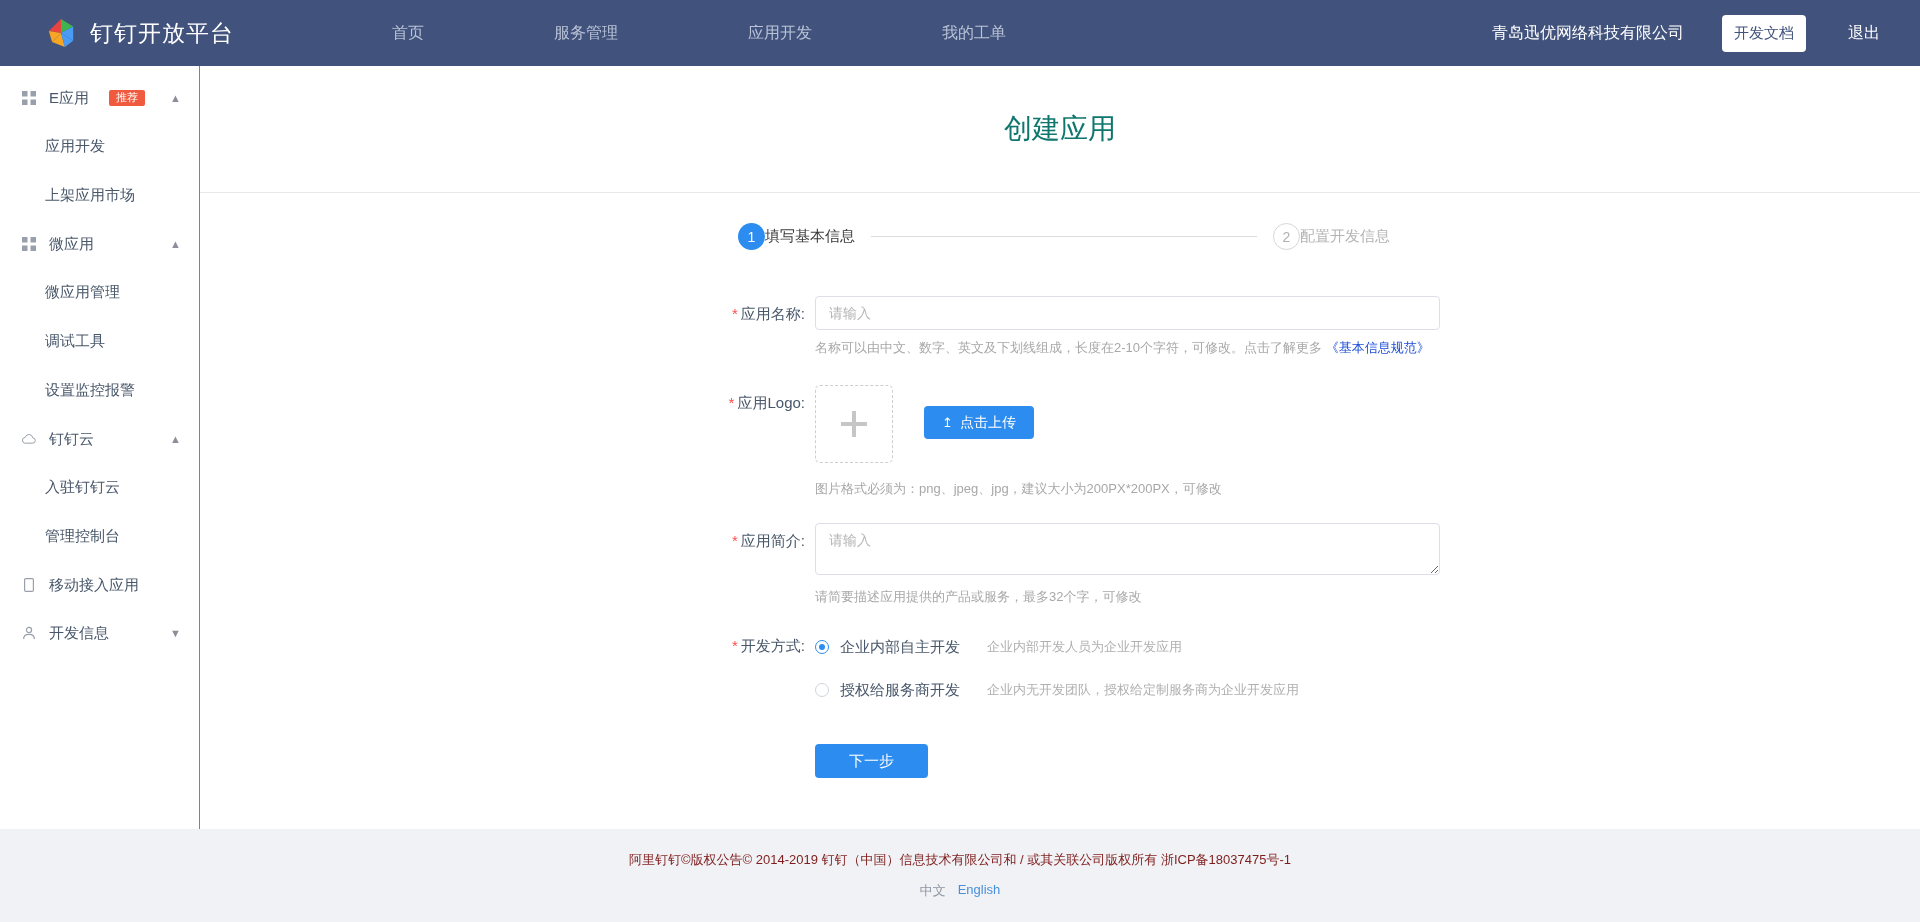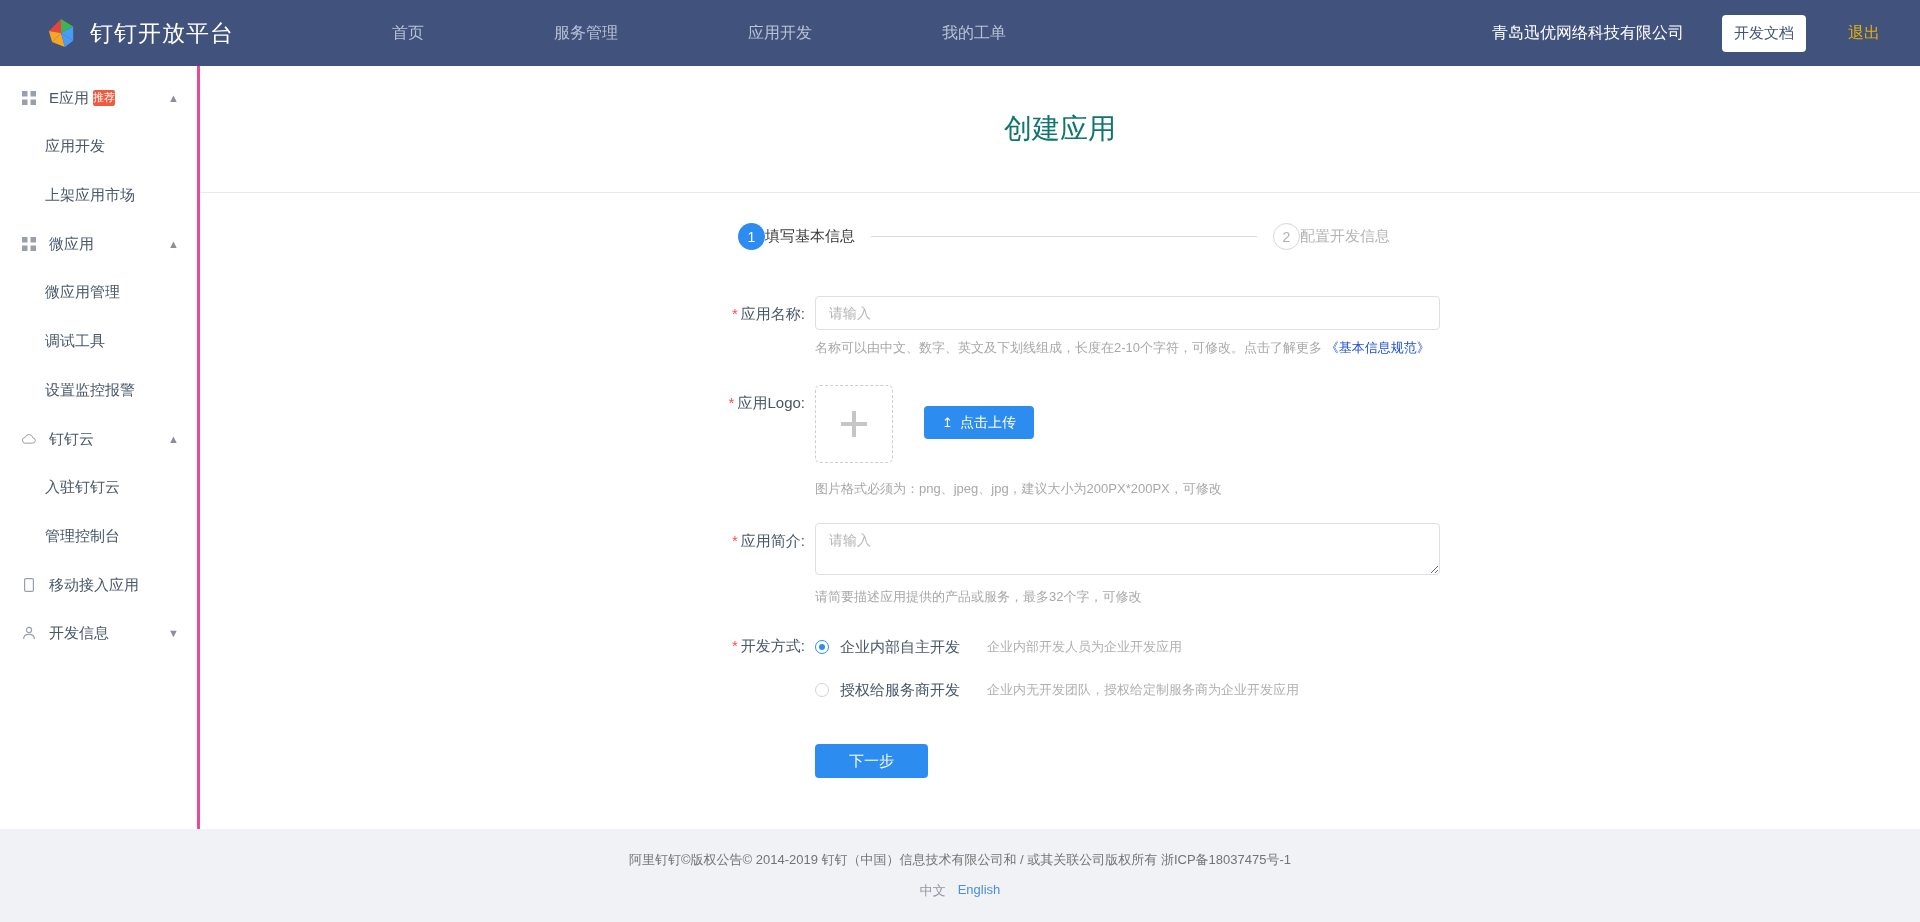--- a/index.html
+++ b/index.html
@@ -72,7 +72,7 @@
   }
   .logout-btn {
     margin-left: 42px;
-    color: #eab308;
+    color: #ffffff;
     font-size: 16px;
     cursor: pointer;
     white-space: nowrap;

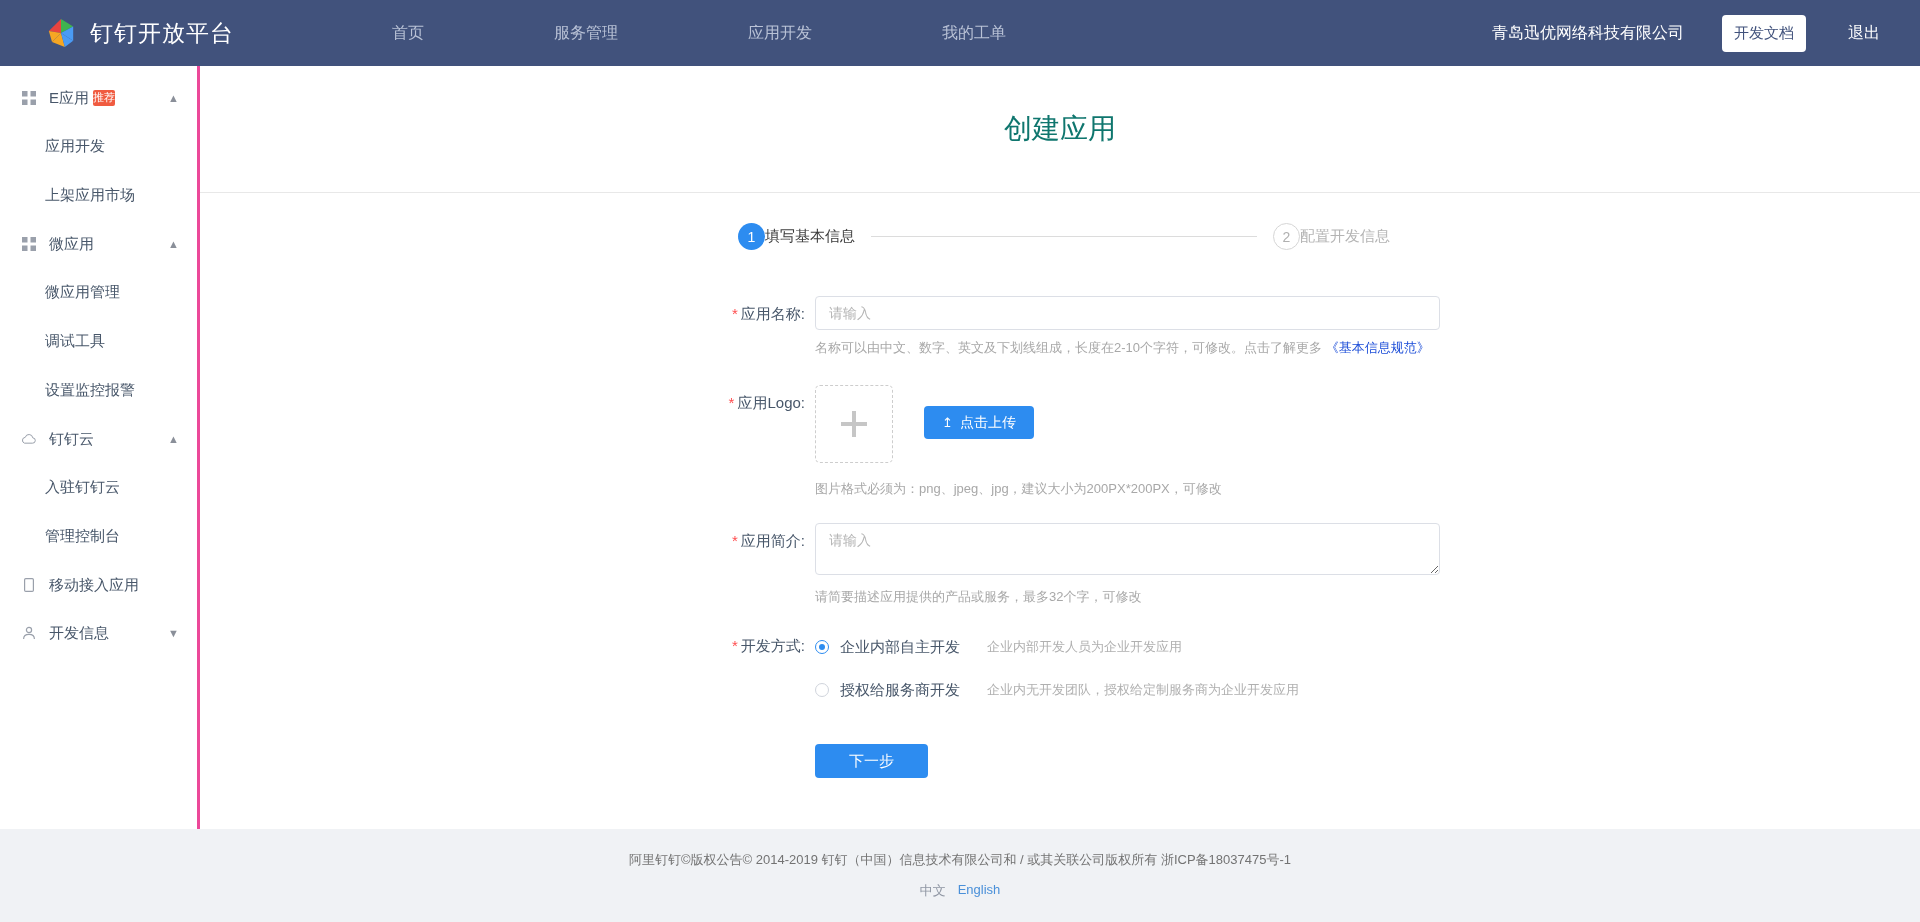--- a/index.html
+++ b/index.html
@@ -90,7 +90,7 @@
     width: 200px;
     flex: none;
     background: #ffffff;
-    border-right: 3px solid #ec4899;
+    border-right: 1px solid #ec4899;
     padding-top: 8px;
   }
   .side-group {

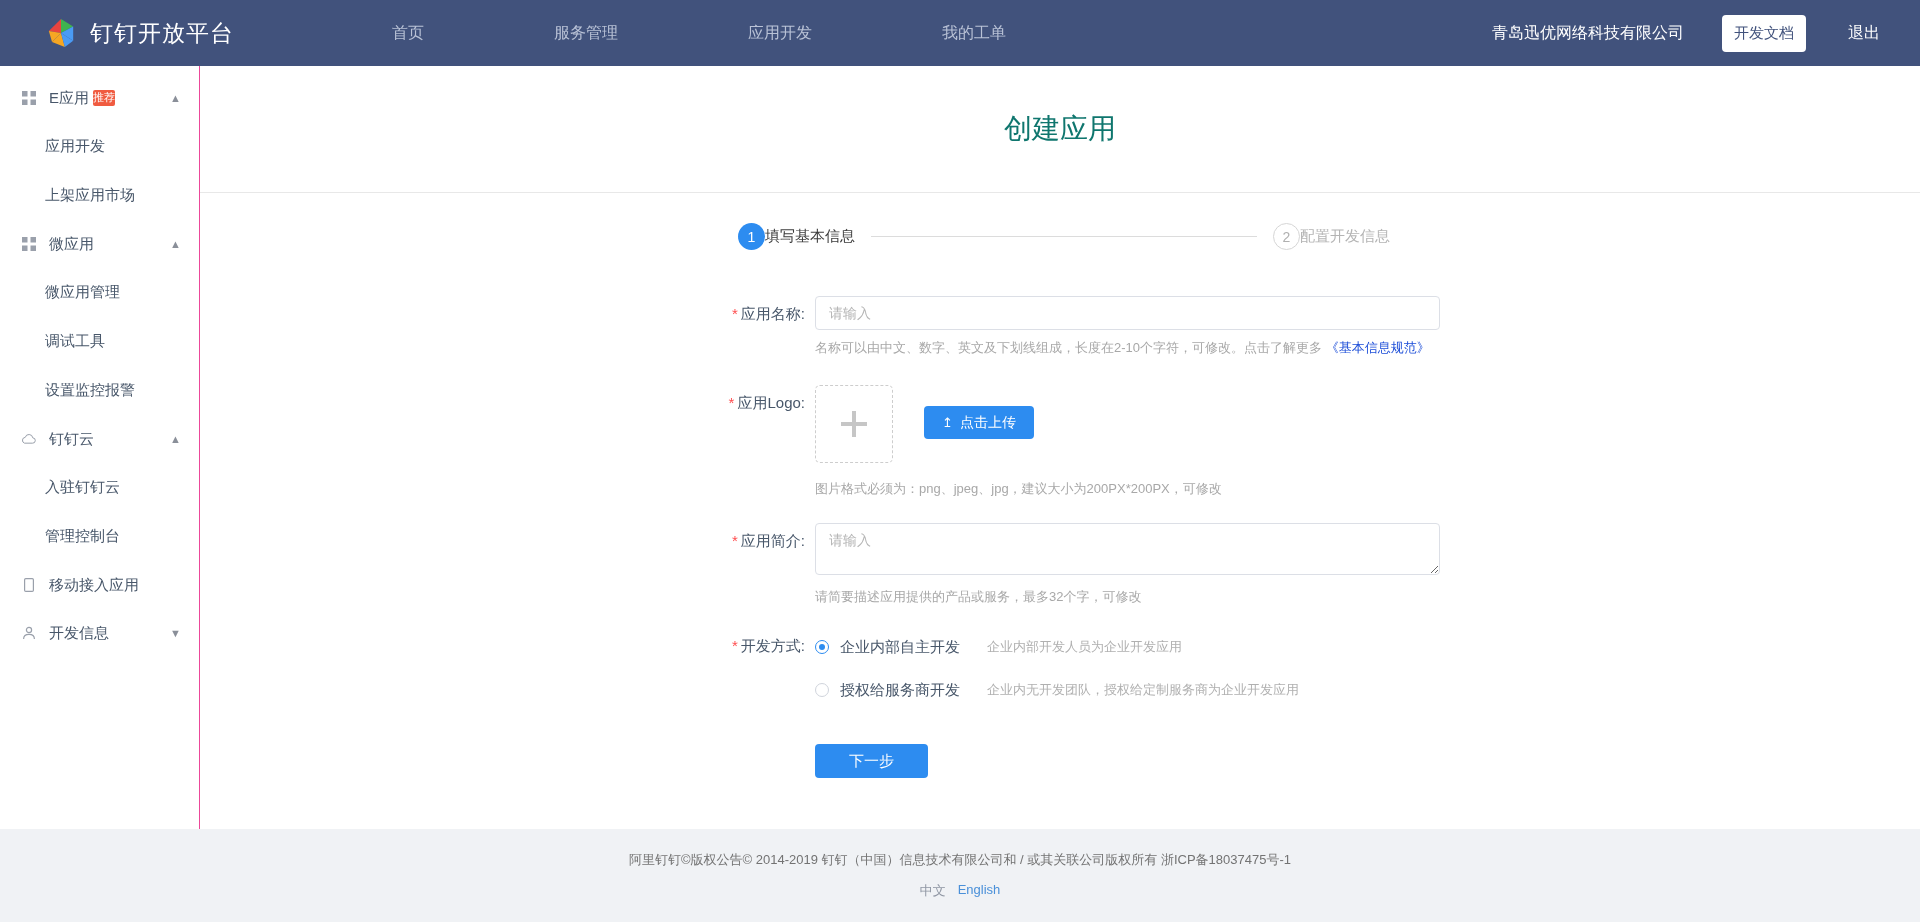--- a/index.html
+++ b/index.html
@@ -117,8 +117,8 @@
     color: #ffffff;
     font-size: 11px;
     border-radius: 2px;
-    padding: 2px 0 3px;
-    margin-left: 4px;
+    padding: 2px 7px 3px;
+    margin-left: 20px;
     line-height: 1;
     white-space: nowrap;
   }

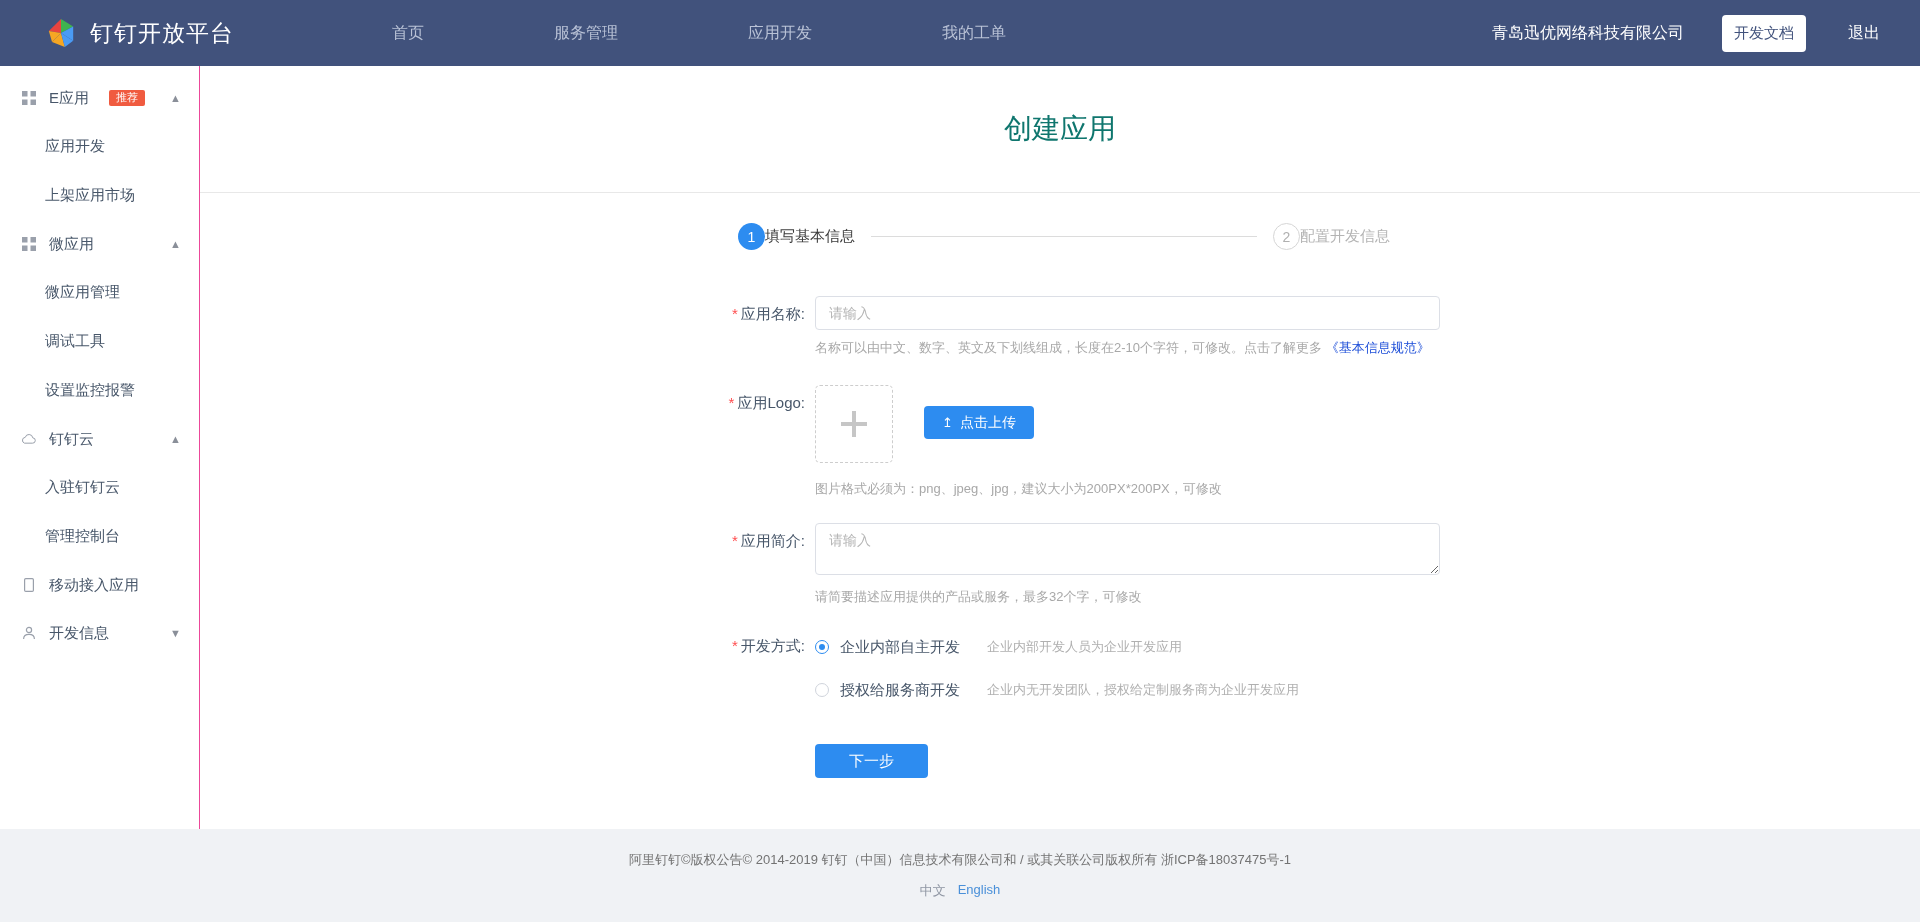--- a/index.html
+++ b/index.html
@@ -343,7 +343,7 @@
   }
   .footer-copy {
     font-size: 13px;
-    color: #737373;
+    color: #7f1d1d;
     white-space: nowrap;
   }
   .footer-langs { display: flex; gap: 12px; }

